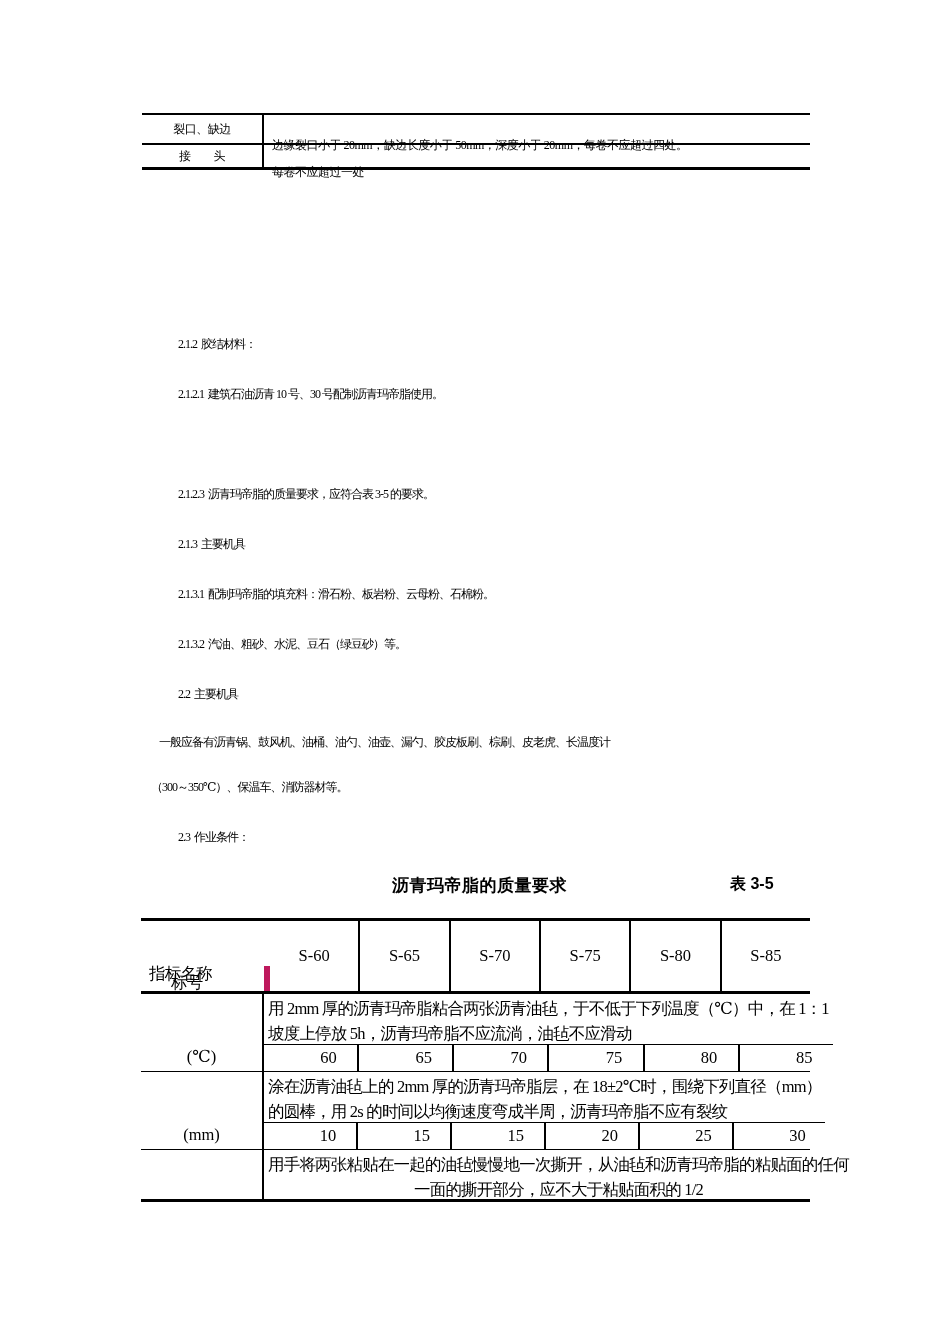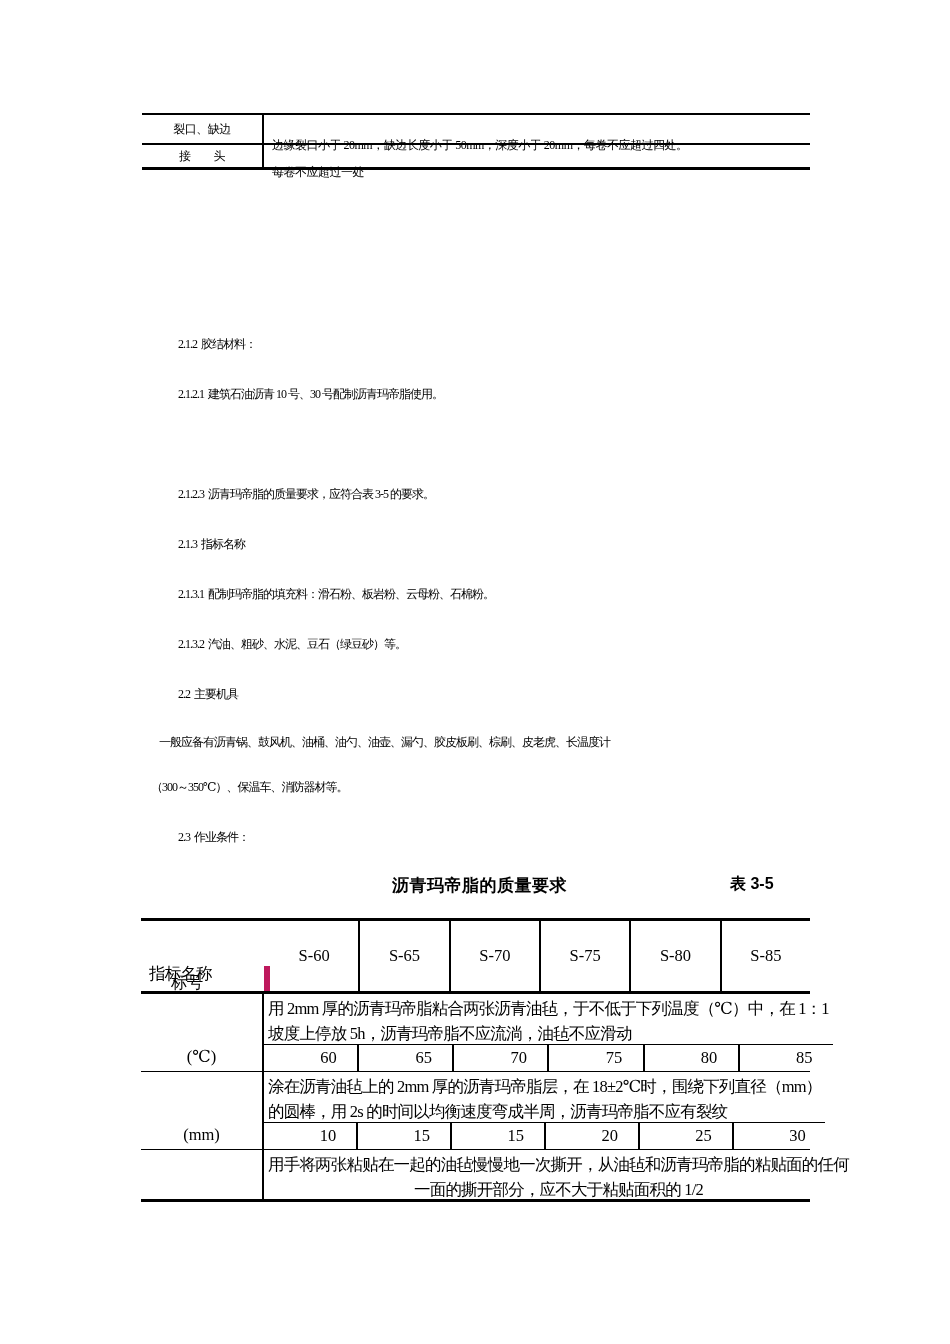--- a/index.html
+++ b/index.html
@@ -82,7 +82,7 @@
   <div class="para heading" style="top:332px">2.1.2  胶结材料：</div>
   <div class="para heading" style="top:382px">2.1.2.1  建筑石油沥青 10 号、30 号配制沥青玛帝脂使用。</div>
   <div class="para heading" style="top:482px">2.1.2.3  沥青玛帝脂的质量要求，应符合表 3-5 的要求。</div>
-  <div class="para heading" style="top:532px">2.1.3  指标名称</div>
+  <div class="para heading" style="top:532px">2.1.3  主要机具</div>
   <div class="para heading" style="top:582px">2.1.3.1  配制玛帝脂的填充料：滑石粉、板岩粉、云母粉、石棉粉。</div>
   <div class="para heading" style="top:632px">2.1.3.2  汽油、粗砂、水泥、豆石（绿豆砂）等。</div>
   <div class="para heading" style="top:682px">2.2  主要机具</div>

